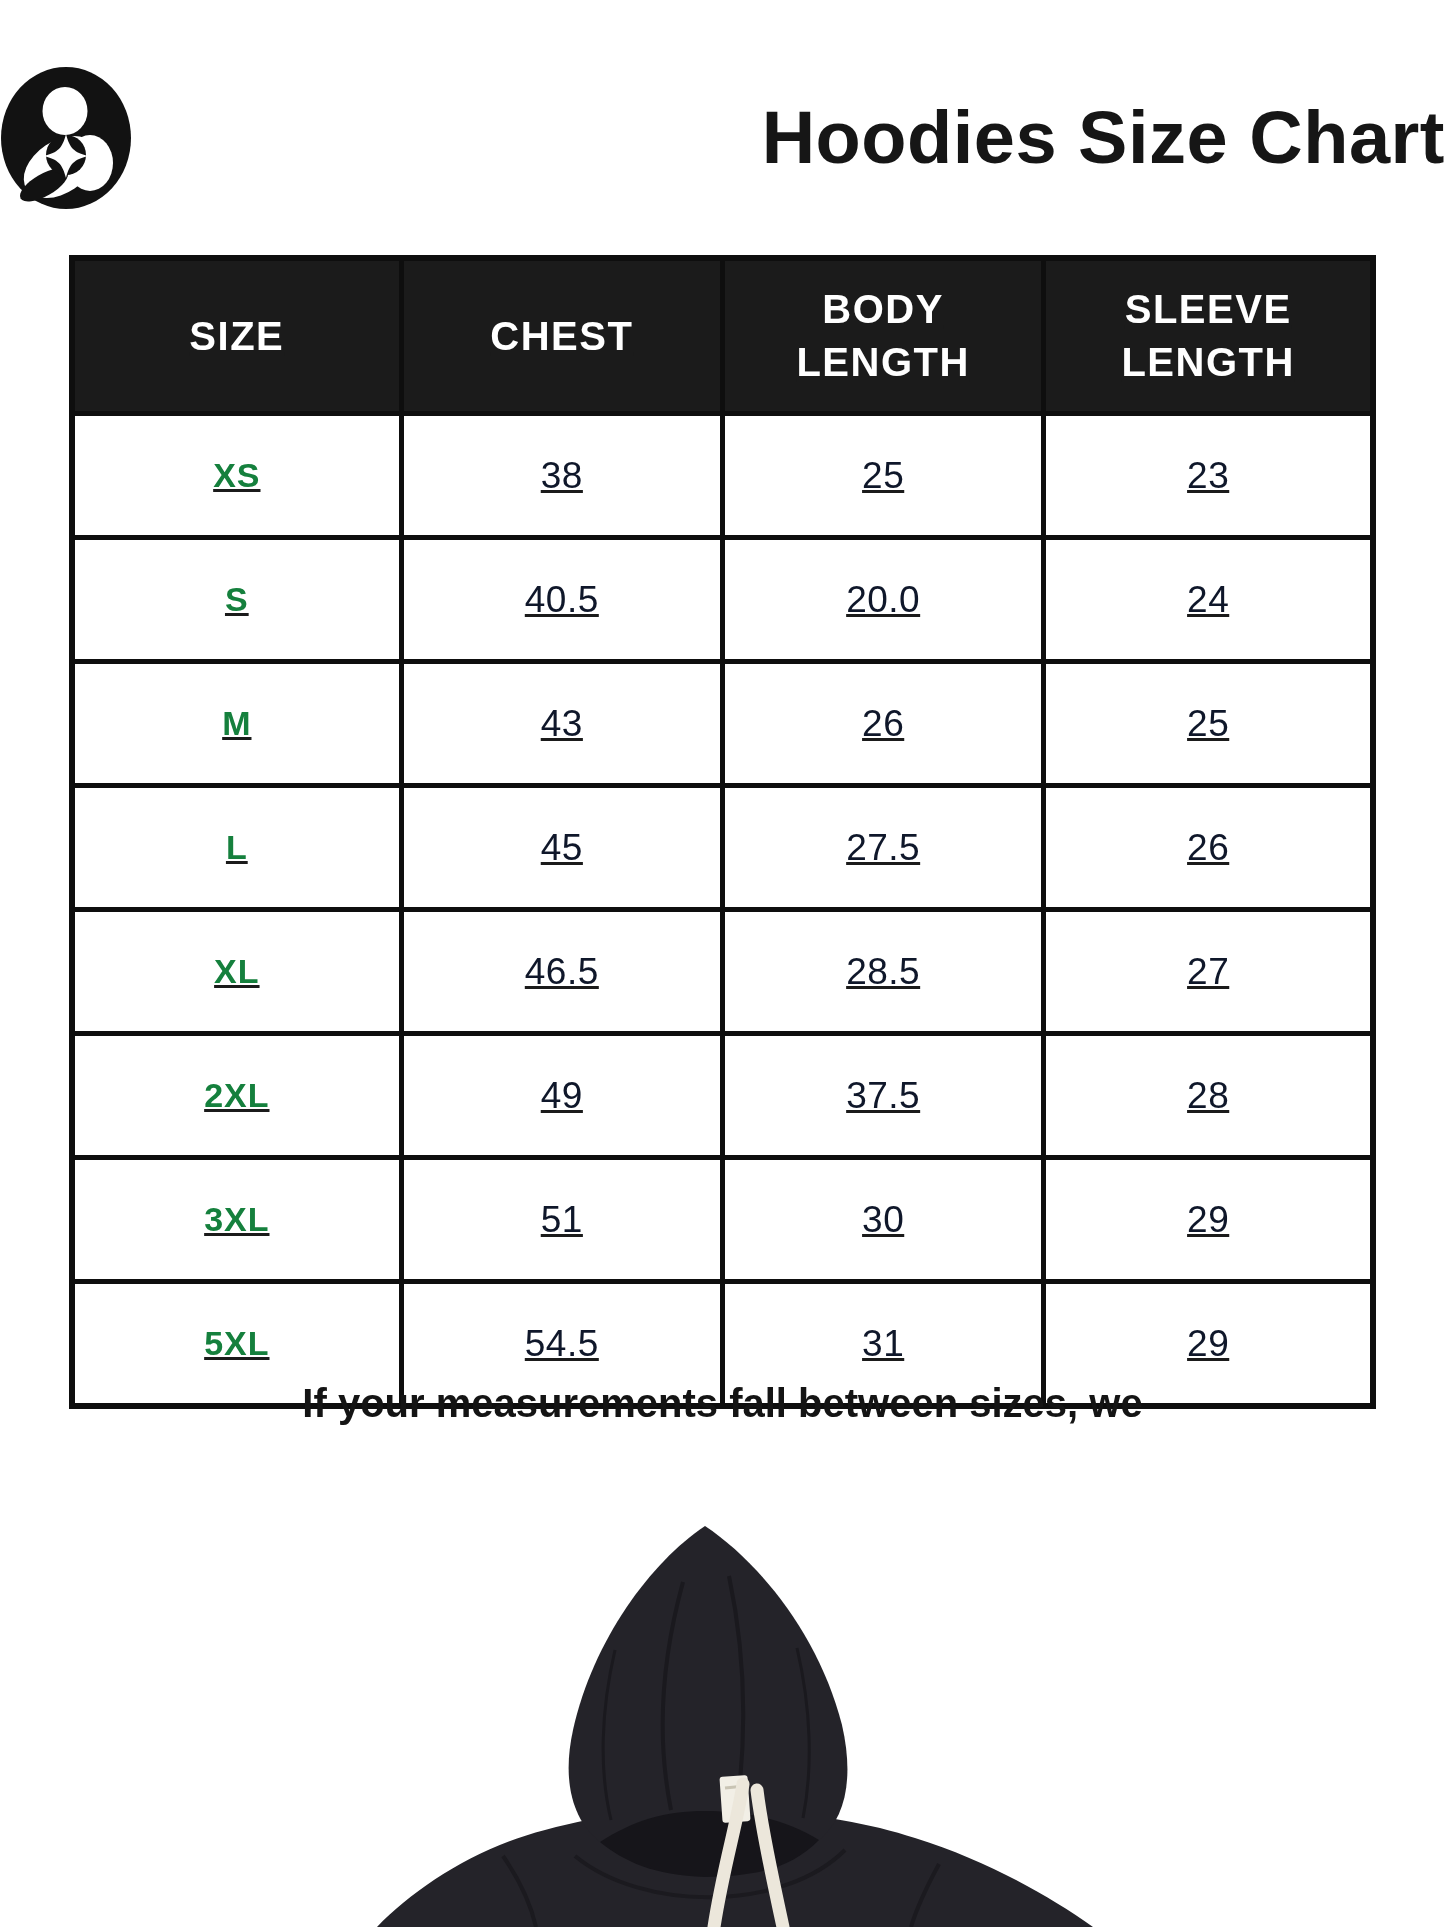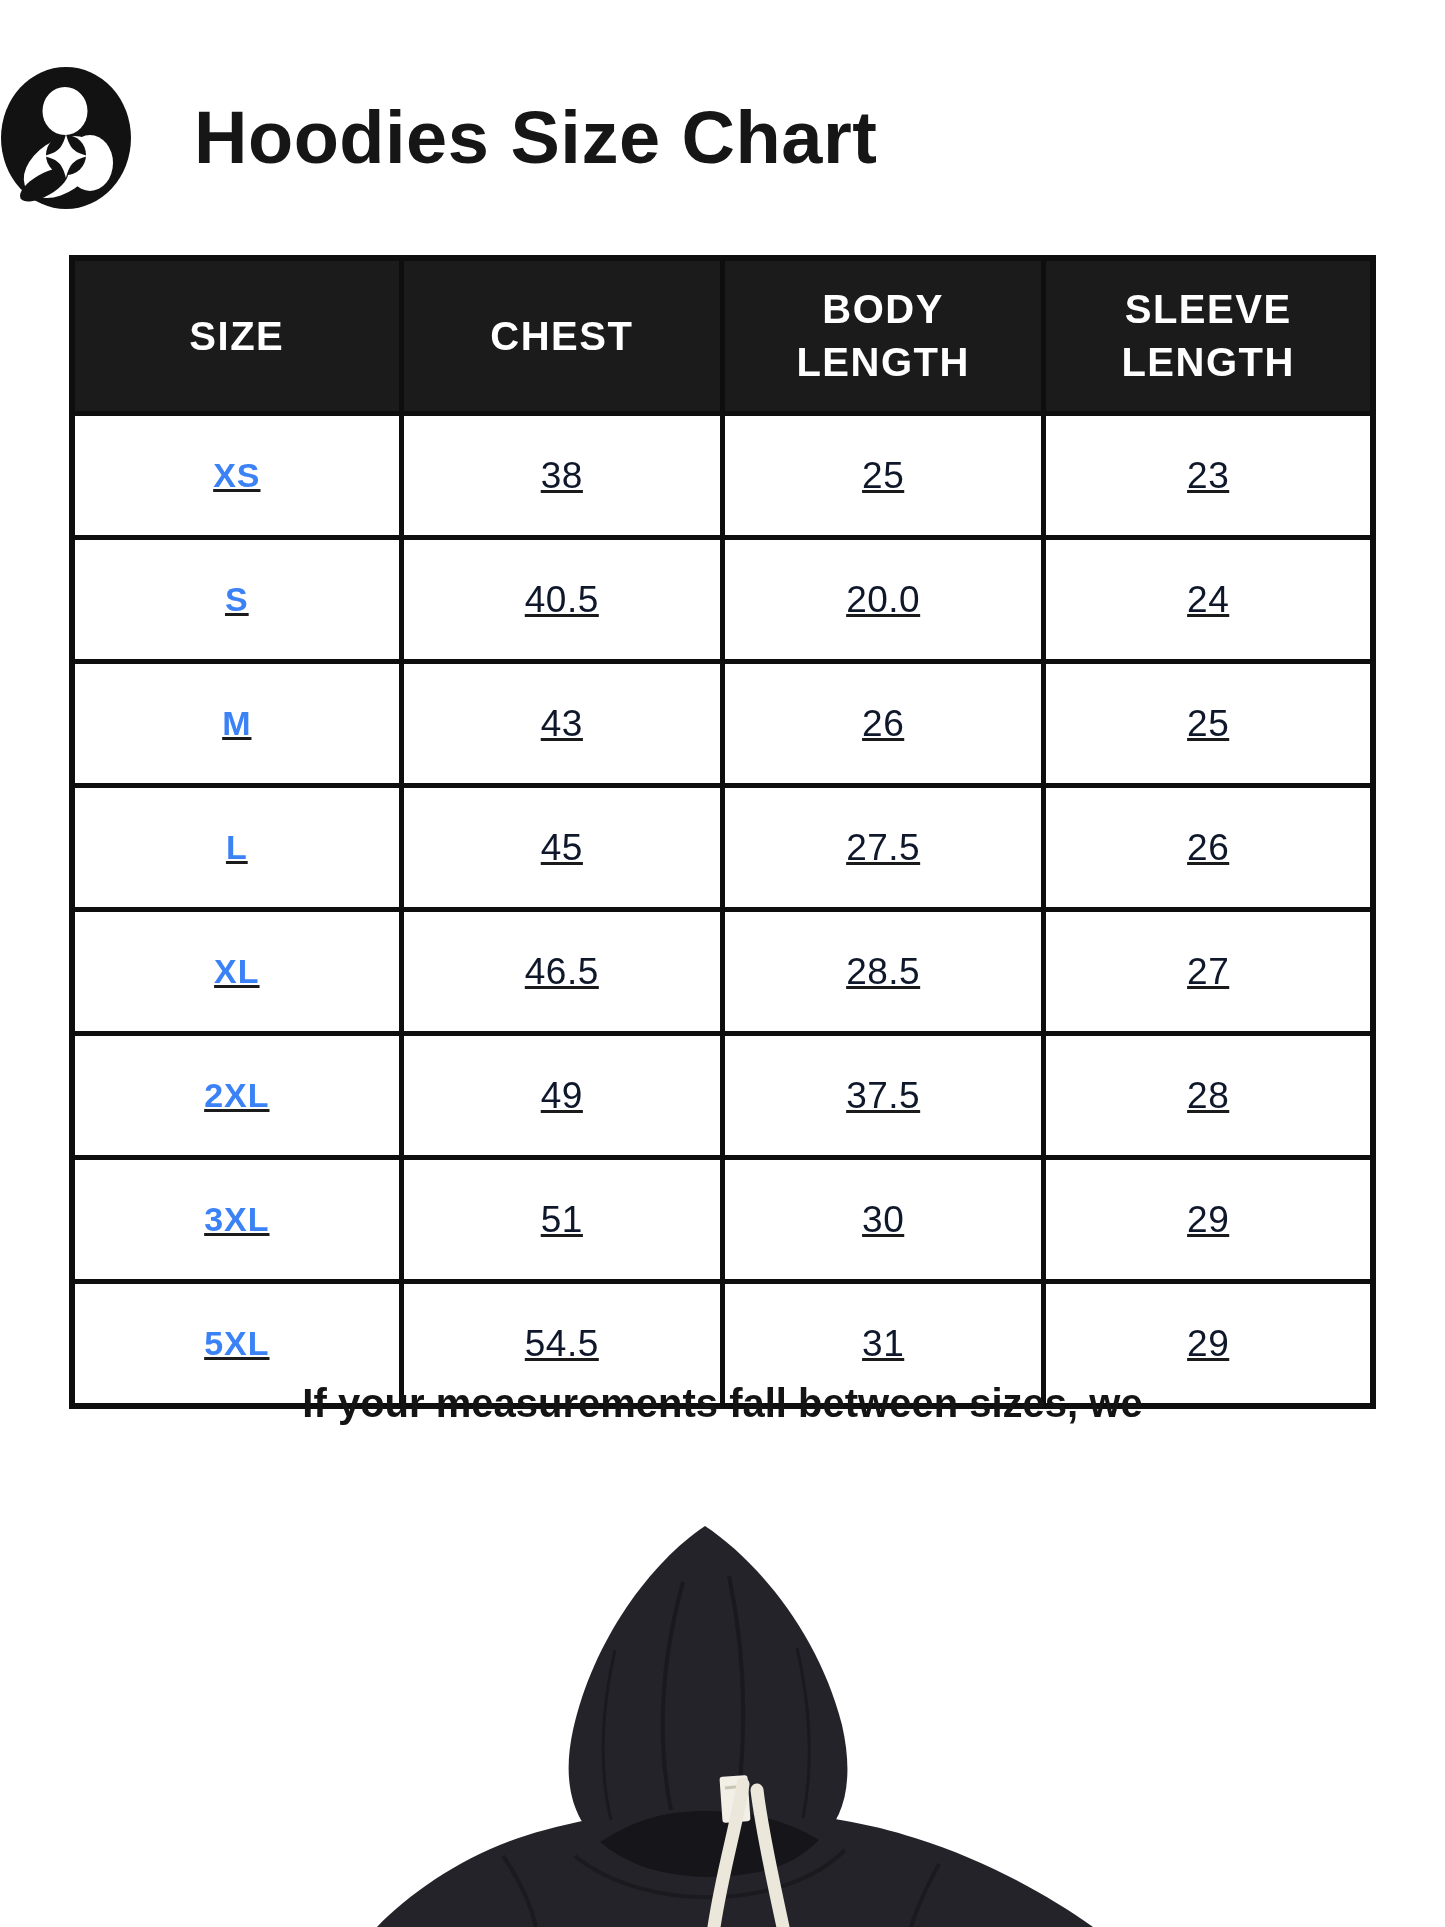--- a/index.html
+++ b/index.html
@@ -10,7 +10,7 @@
   
   .header{
     position:absolute;top:64px;left:0;width:100%;
-    display:flex;justify-content:flex-start;align-items:center;gap:62px;
+    display:flex;justify-content:space-between;align-items:center;gap:62px;
   }
   .logo{width:132px;height:148px;flex:0 0 auto;display:block;}
   .title{

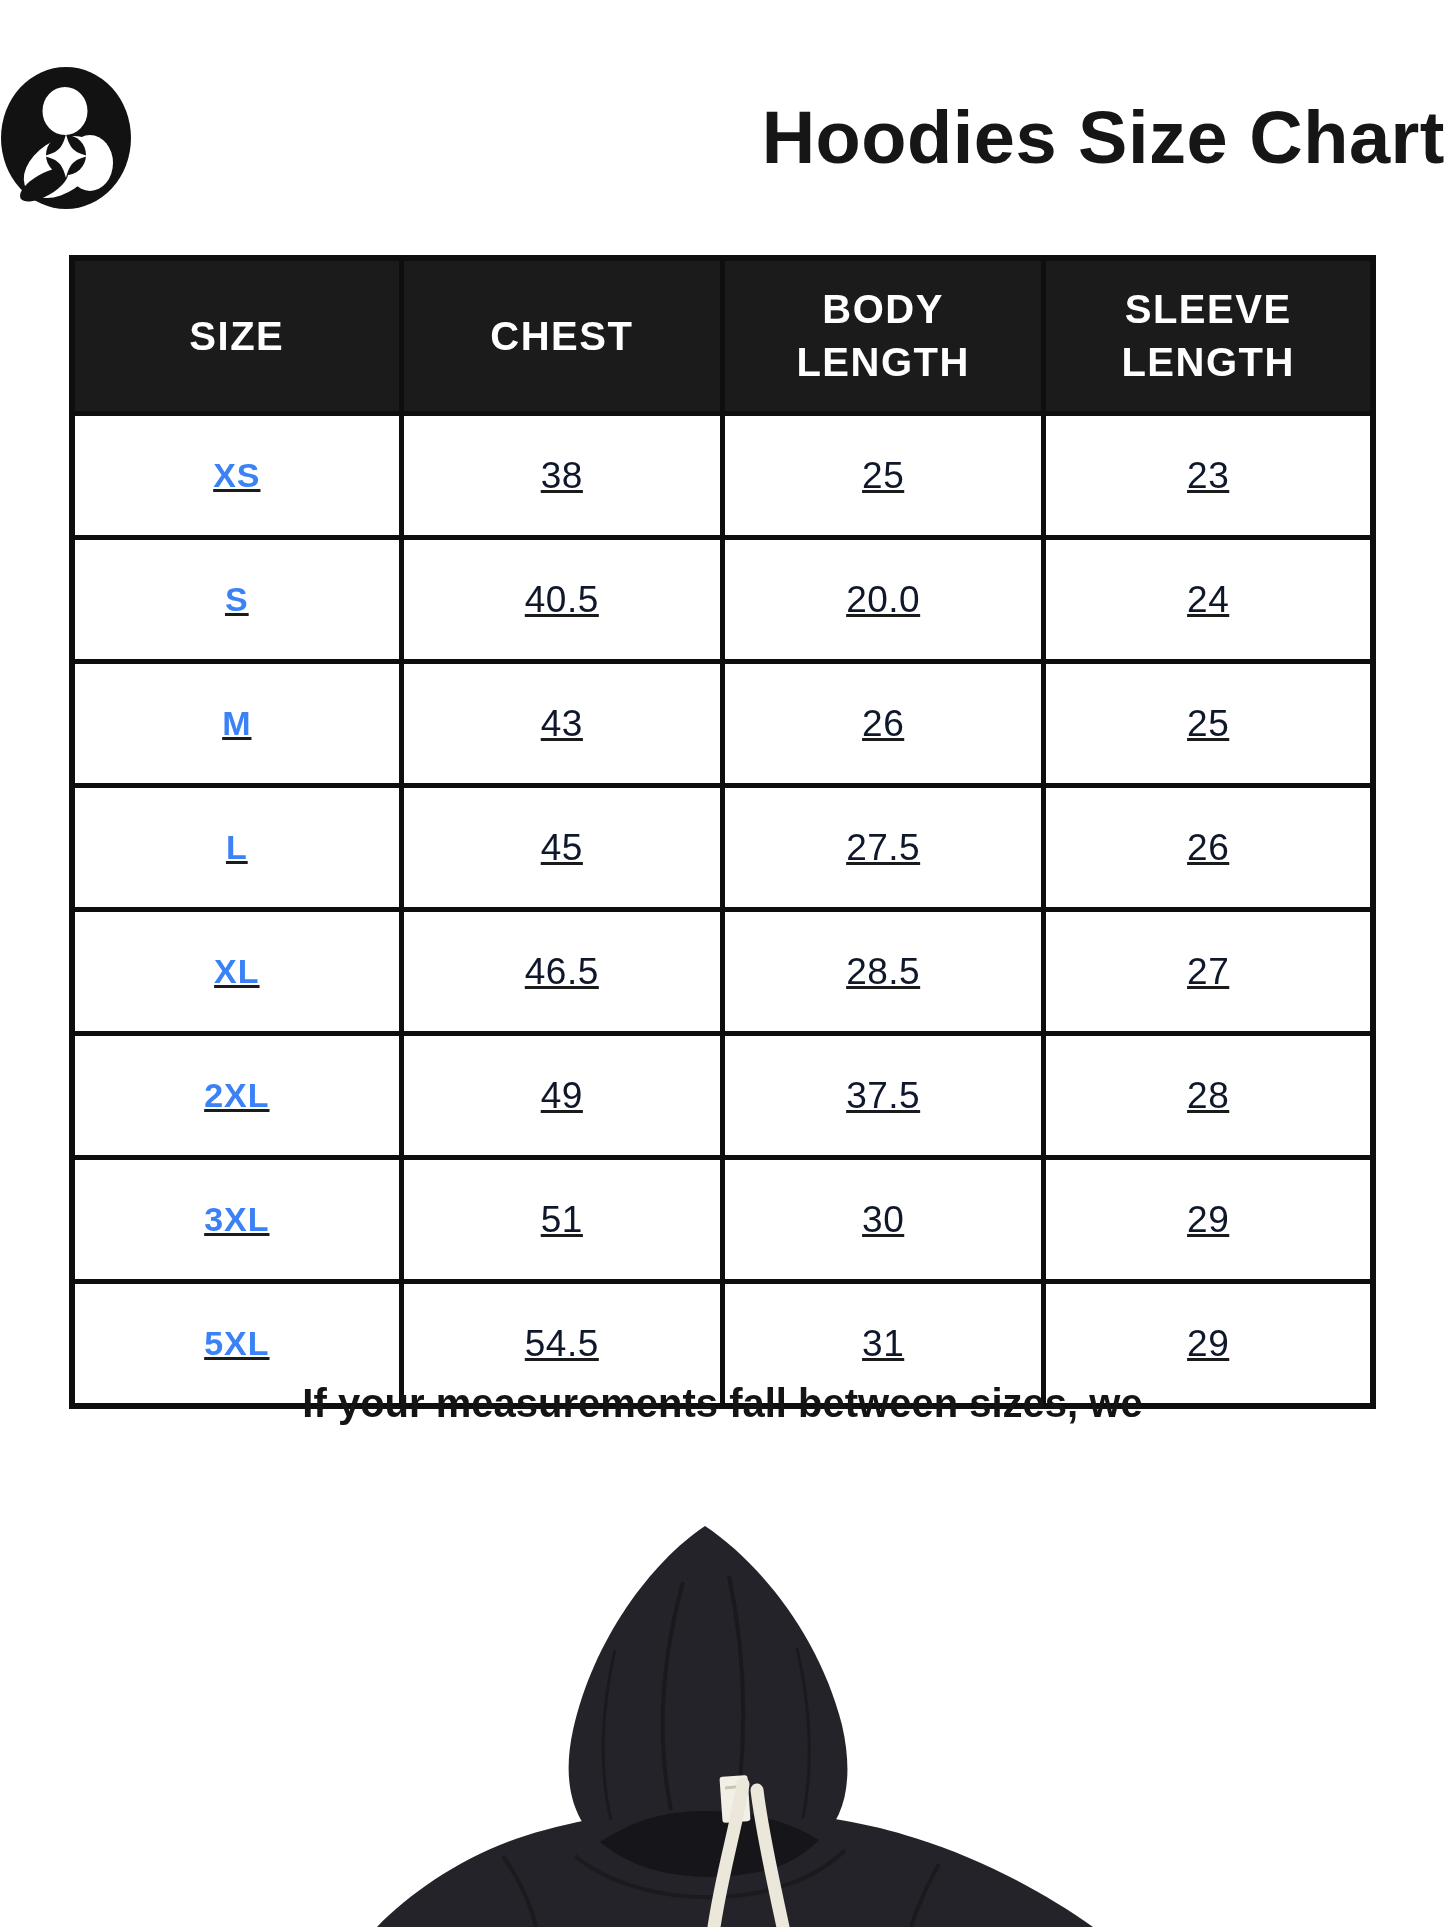--- a/index.html
+++ b/index.html
@@ -37,7 +37,7 @@
     letter-spacing:0.5px;background:#ffffff;
   }
   .size-table td.size-cell{
-    font-weight:700;font-size:34px;color:#3b82f6;letter-spacing:1px;
+    font-weight:700;font-size:34px;color:#15803d;letter-spacing:1px;
   }
   .col-1{width:25.3%;} .col-2{width:24.7%;} .col-3{width:24.7%;} .col-4{width:25.3%;}
   

